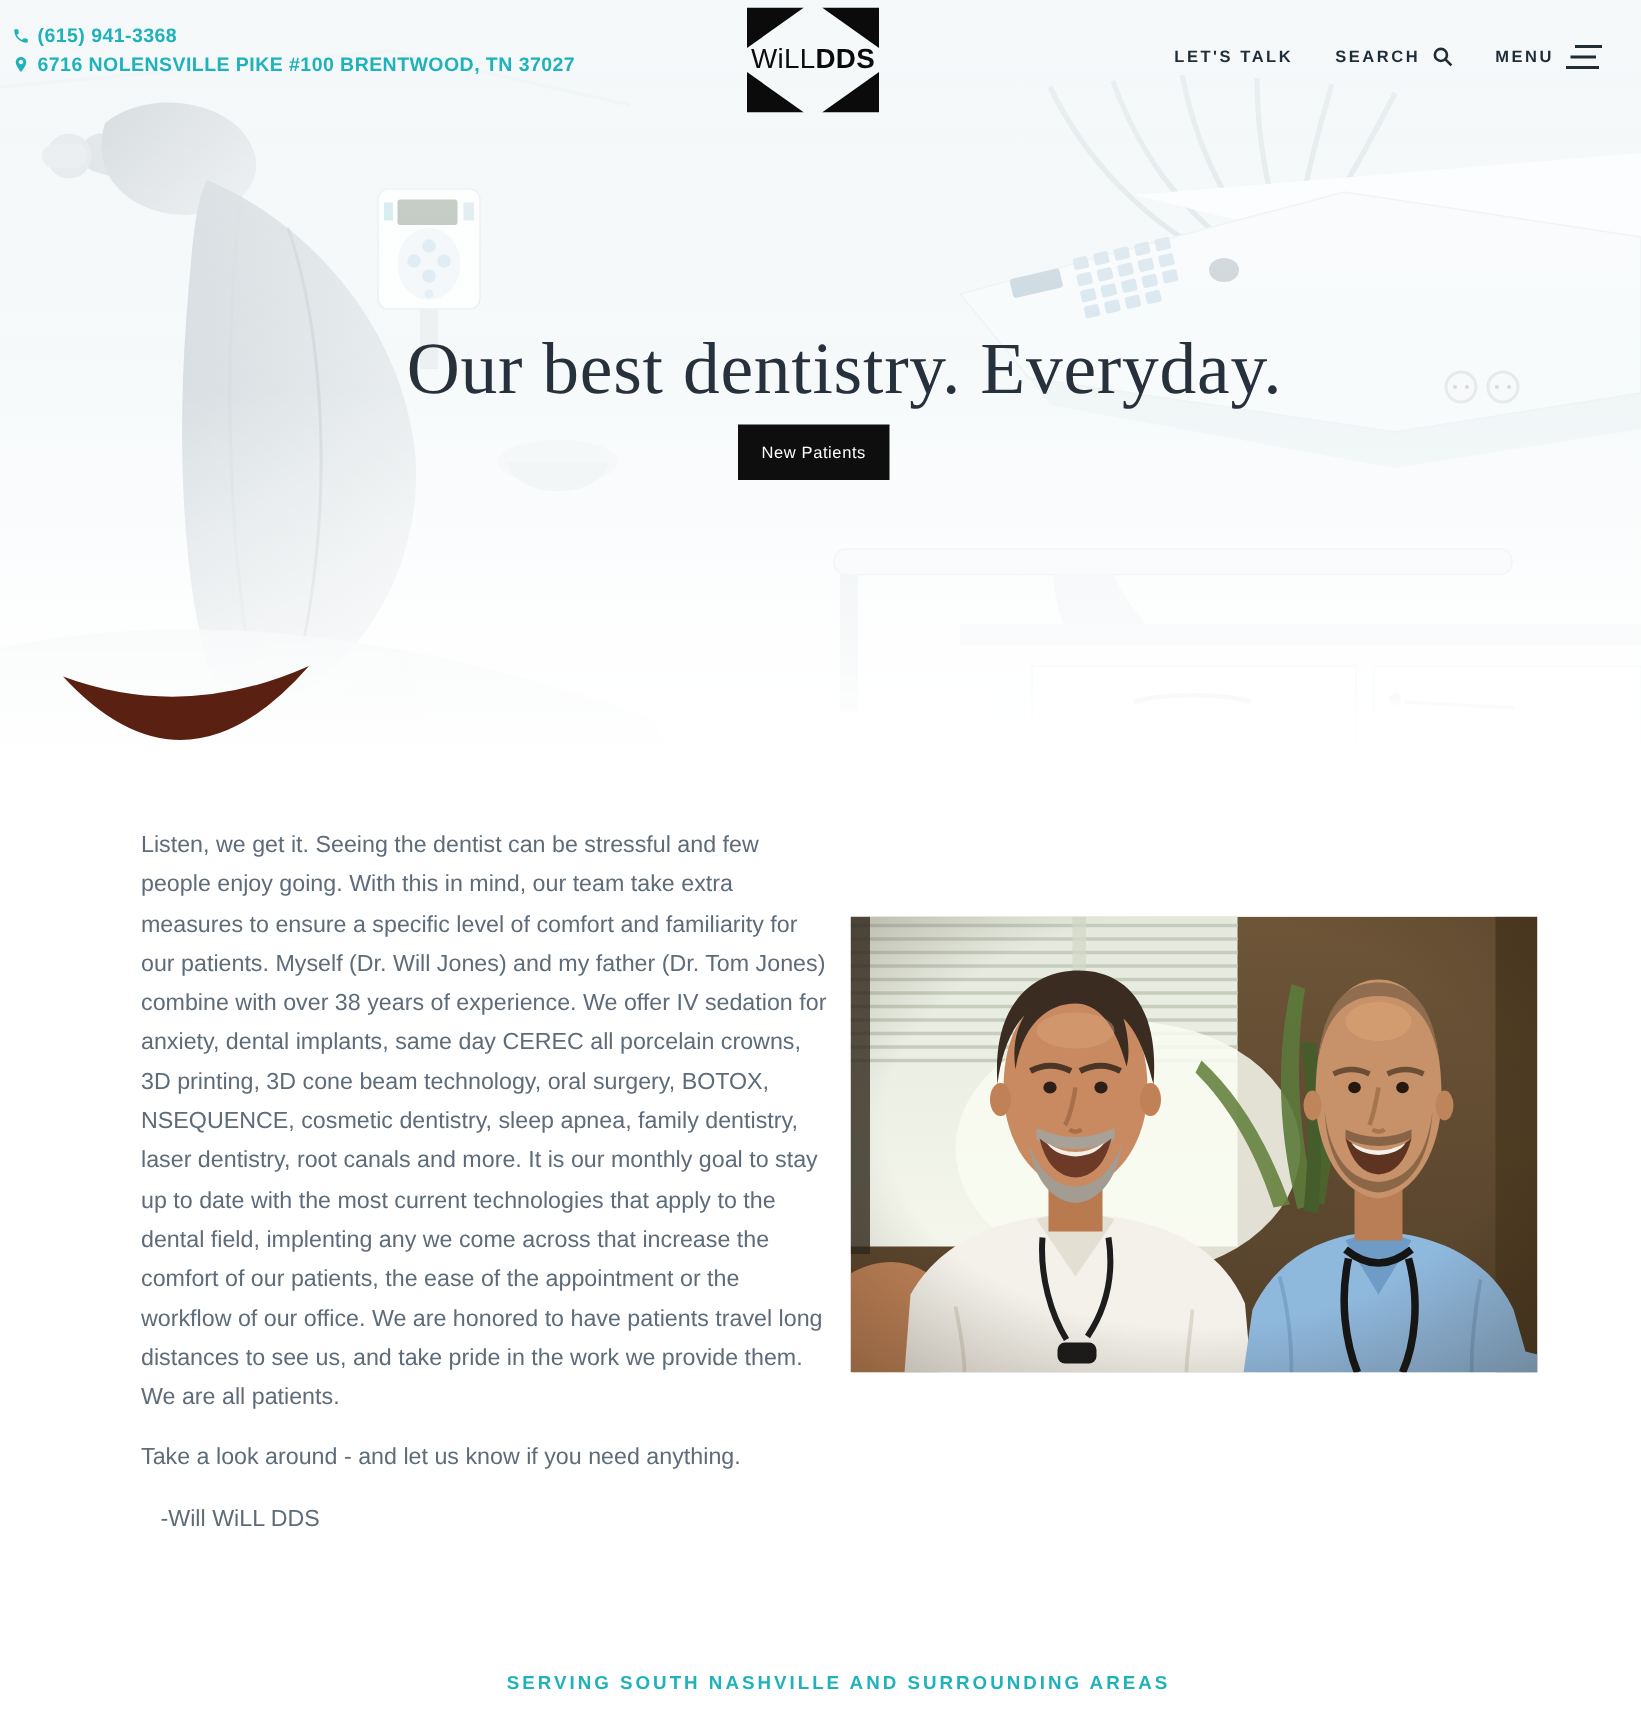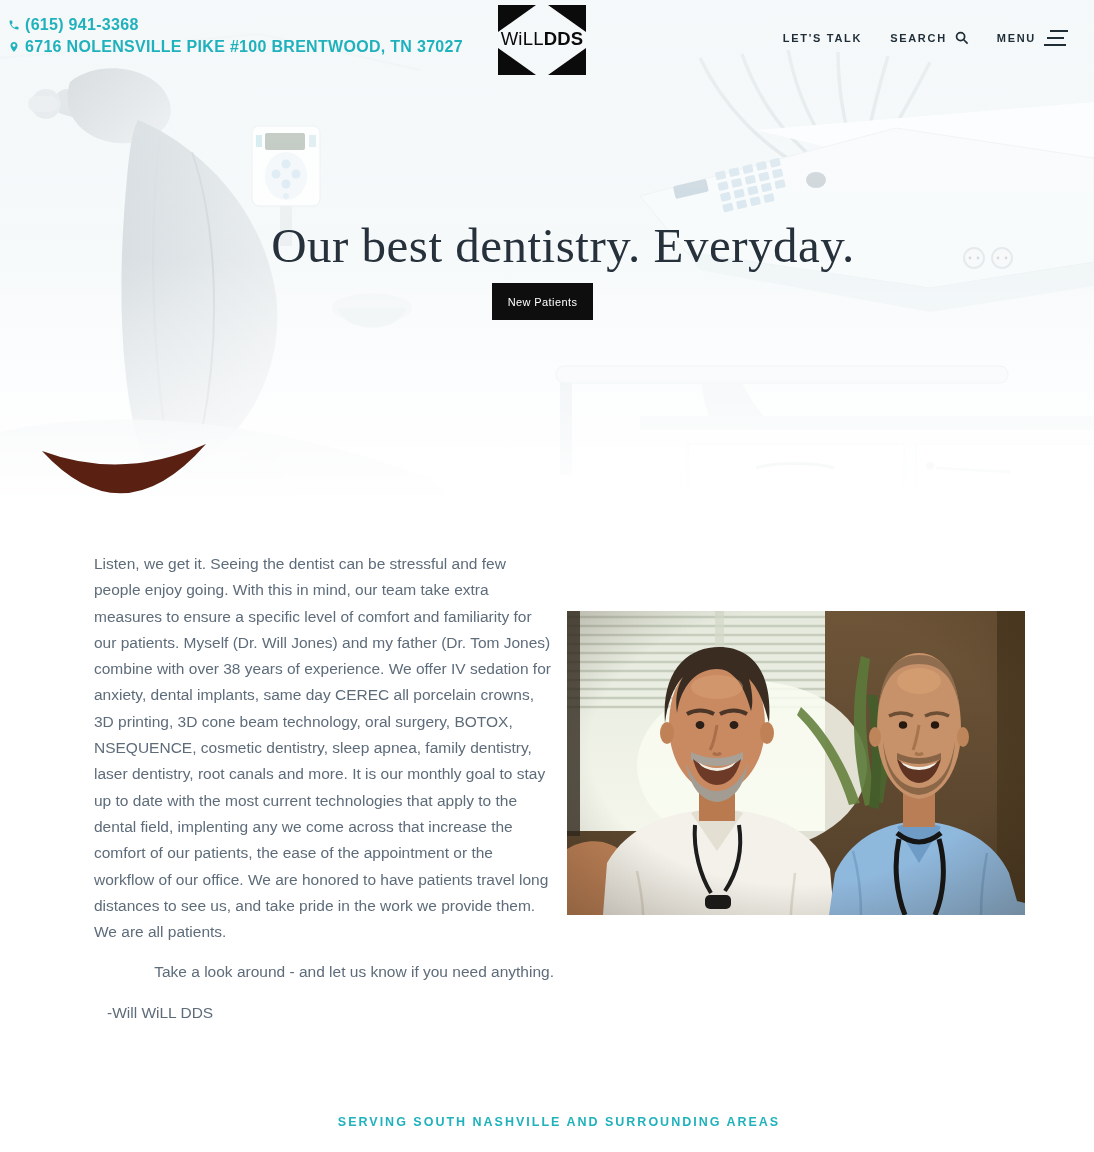--- a/index.html
+++ b/index.html
@@ -16,7 +16,7 @@
 
   .contact{position:absolute;left:8px;top:16px;display:flex;flex-direction:column;gap:4px;z-index:6;}
   .contact-line{display:flex;align-items:center;gap:5px;color:var(--teal);
-                font-size:16px;font-weight:bold;letter-spacing:.3px;text-decoration:none;cursor:pointer;}
+                font-size:13px;font-weight:bold;letter-spacing:.3px;text-decoration:none;cursor:pointer;}
   .contact-line svg{width:12px;height:12px;fill:var(--teal);flex:0 0 auto;}
 
   .logo{position:absolute;left:498px;top:5px;width:88px;height:70px;z-index:6;cursor:pointer;}

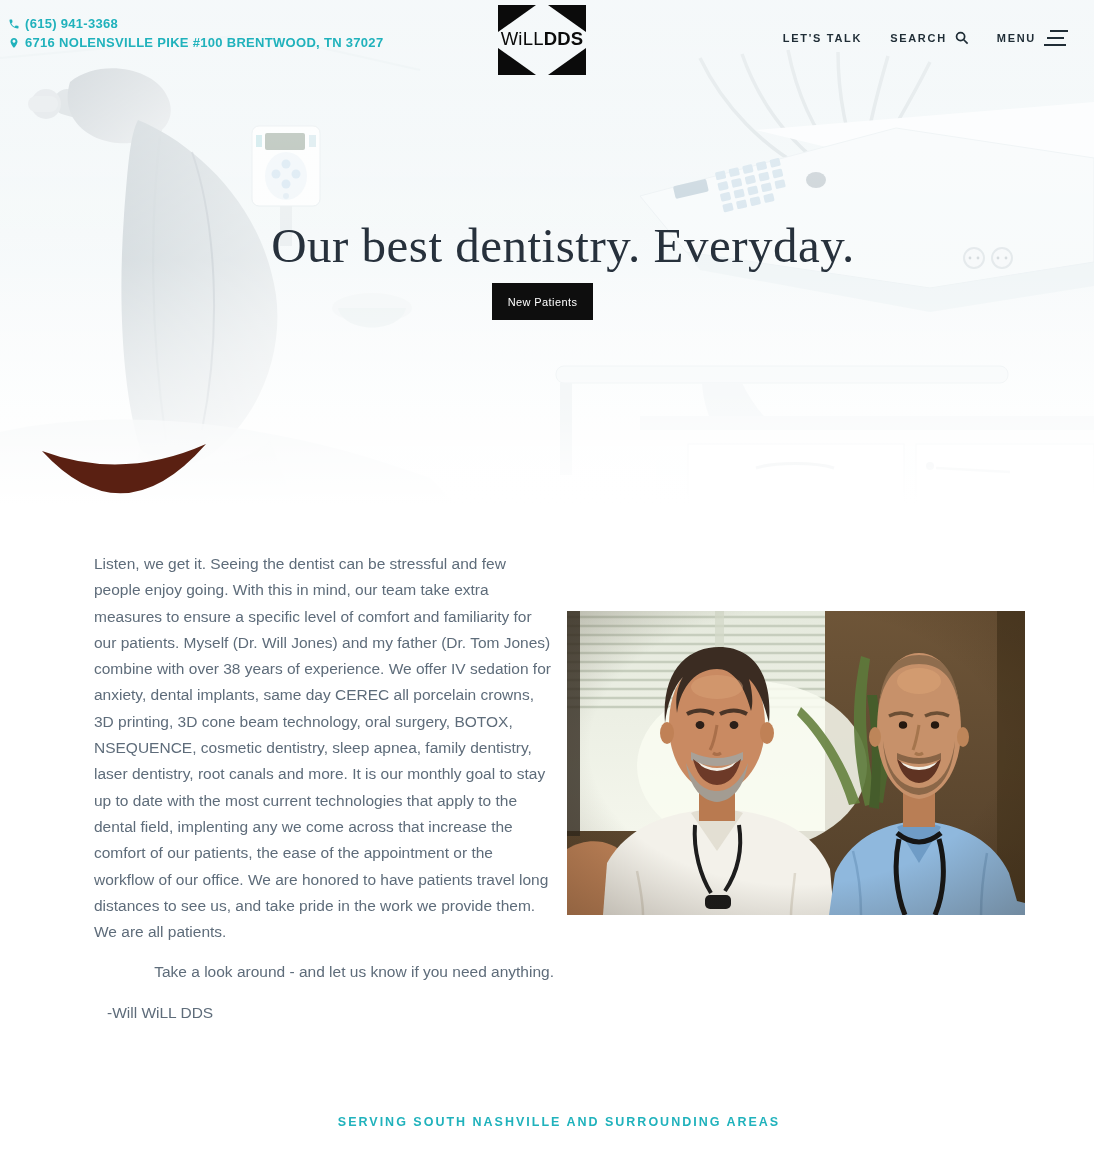--- a/index.html
+++ b/index.html
@@ -47,7 +47,7 @@
   .about-text{position:absolute;left:94px;top:551px;width:460px;}
   .about-heading{color:var(--teal);font-size:12.5px;font-weight:bold;letter-spacing:1.9px;margin:0 0 21px 0;}
   .about-text p{font-size:15.5px;line-height:26.3px;color:var(--body-text);margin:0;}
-  .about-text .closing{margin-top:14px;text-align:right;}
+  .about-text .closing{margin-top:14px;}
   .about-text .sig{margin-top:14px;padding-left:13px;}
 
   .photo{position:absolute;left:567px;top:611px;width:458px;height:304px;margin:0;overflow:hidden;}

